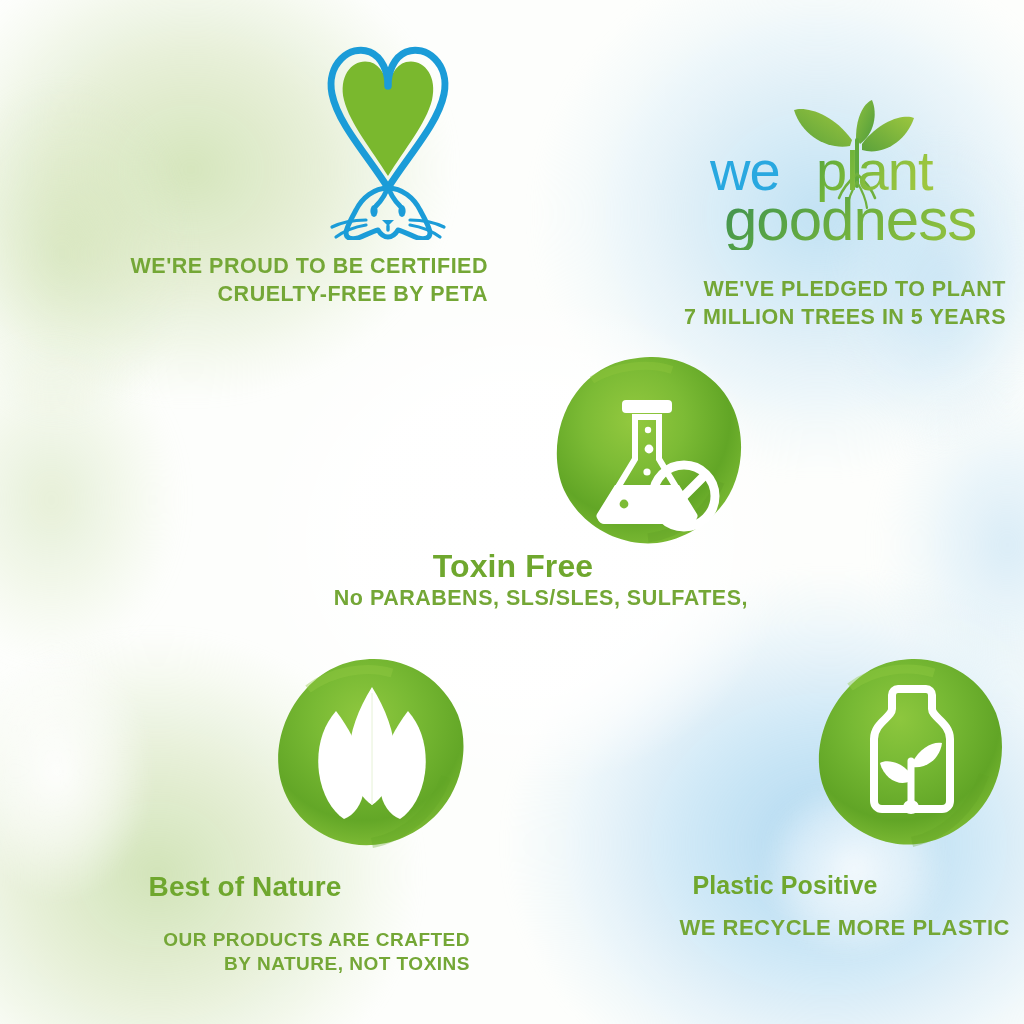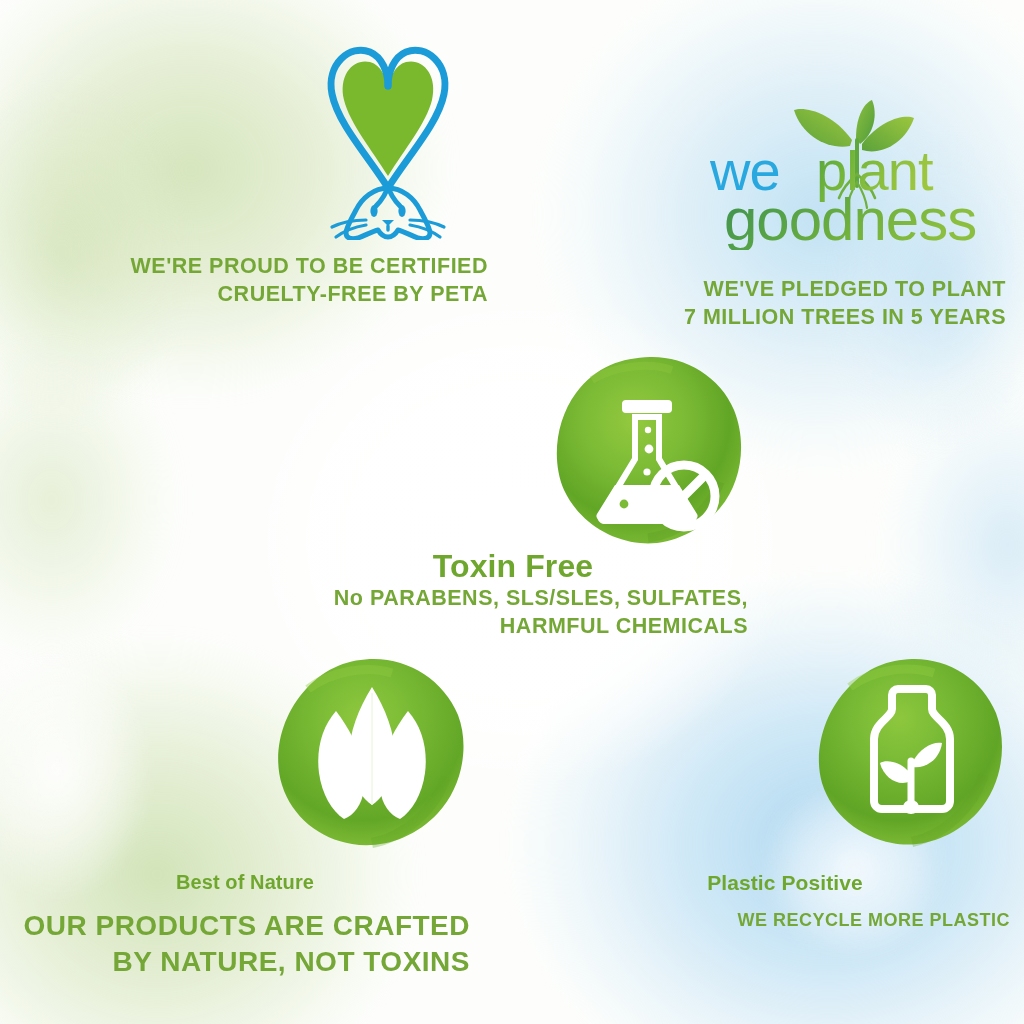--- a/index.html
+++ b/index.html
@@ -310,7 +310,6 @@
     <div class="heading">Toxin Free</div>
     <div class="subtext">
       <span class="line">No PARABENS, SLS/SLES, SULFATES,</span>
-      <span class="line">HARMFUL CHEMICALS</span>
     </div>
   </div>
 

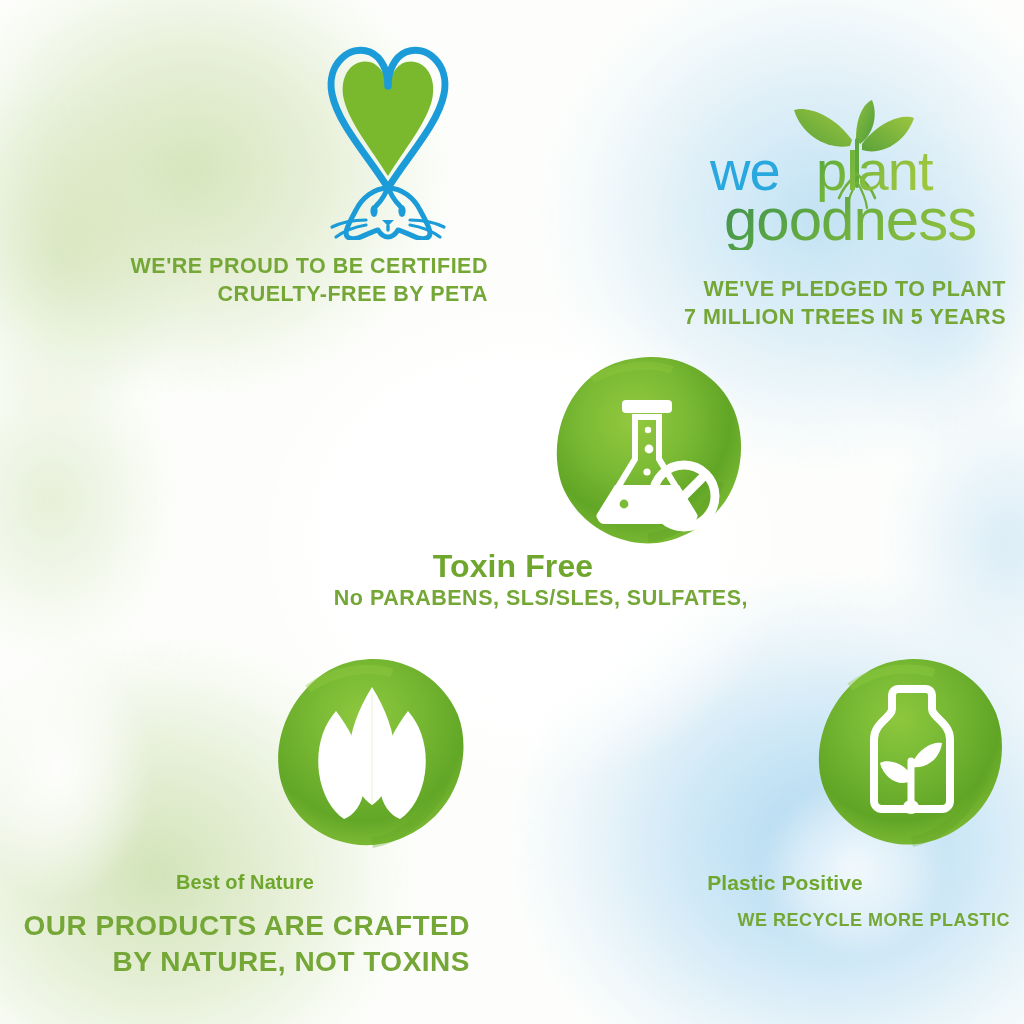--- a/index.html
+++ b/index.html
@@ -128,7 +128,7 @@
   #cell-toxin .heading   { font-size: 32px; }
   #cell-toxin .subtext   { font-size: 21.5px; }
 
-  #cell-nature .heading  { font-size: 20px; margin-top: 20px; }
+  #cell-nature .heading  { font-size: 28px; margin-top: 20px; }
   #cell-nature .subtext  { font-size: 28px; margin-top: 14px; }
 
   #cell-plastic .heading { font-size: 21px; margin-top: 20px; }

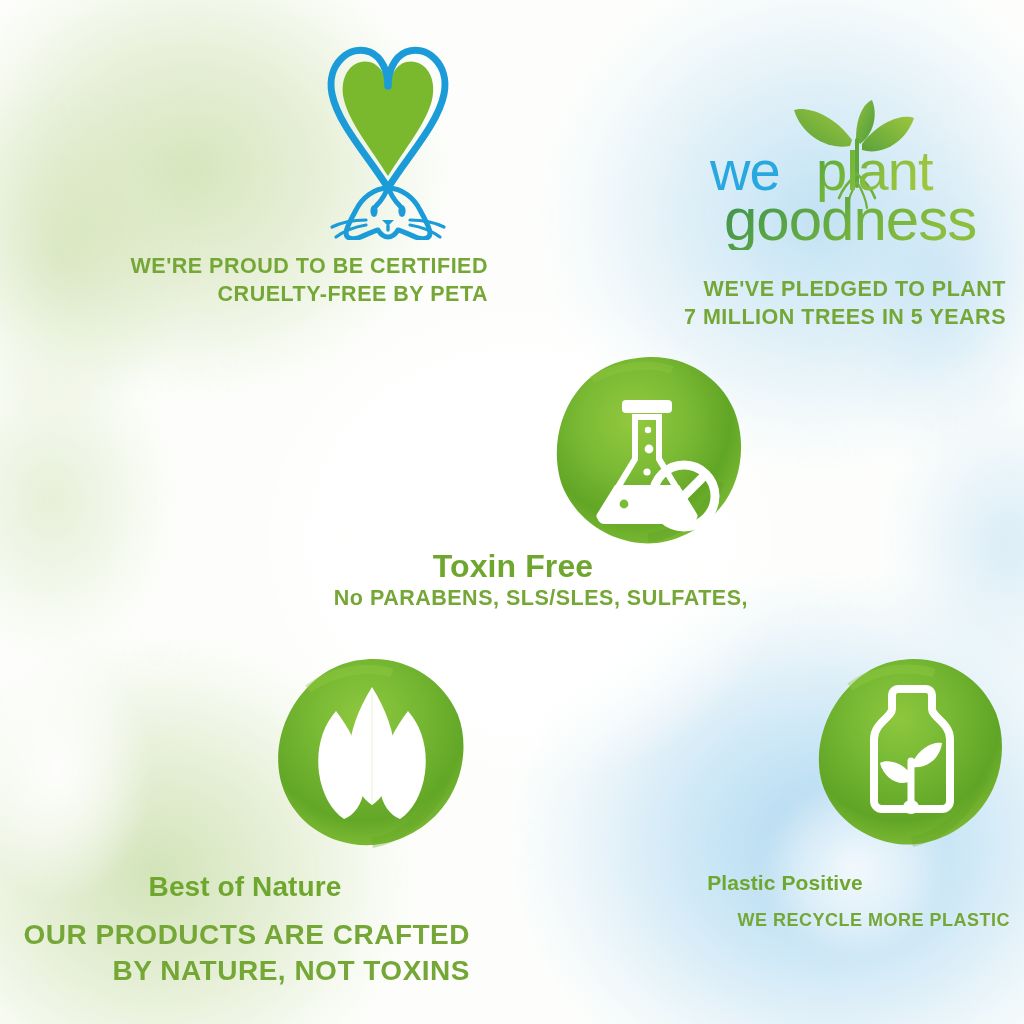--- a/index.html
+++ b/index.html
@@ -131,7 +131,7 @@
   #cell-nature .heading  { font-size: 28px; margin-top: 20px; }
   #cell-nature .subtext  { font-size: 28px; margin-top: 14px; }
 
-  #cell-plastic .heading { font-size: 21px; margin-top: 20px; }
+  #cell-plastic .heading { font-size: 25px; margin-top: 20px; }
   #cell-plastic .subtext { font-size: 18px; margin-top: 14px; }
 
   

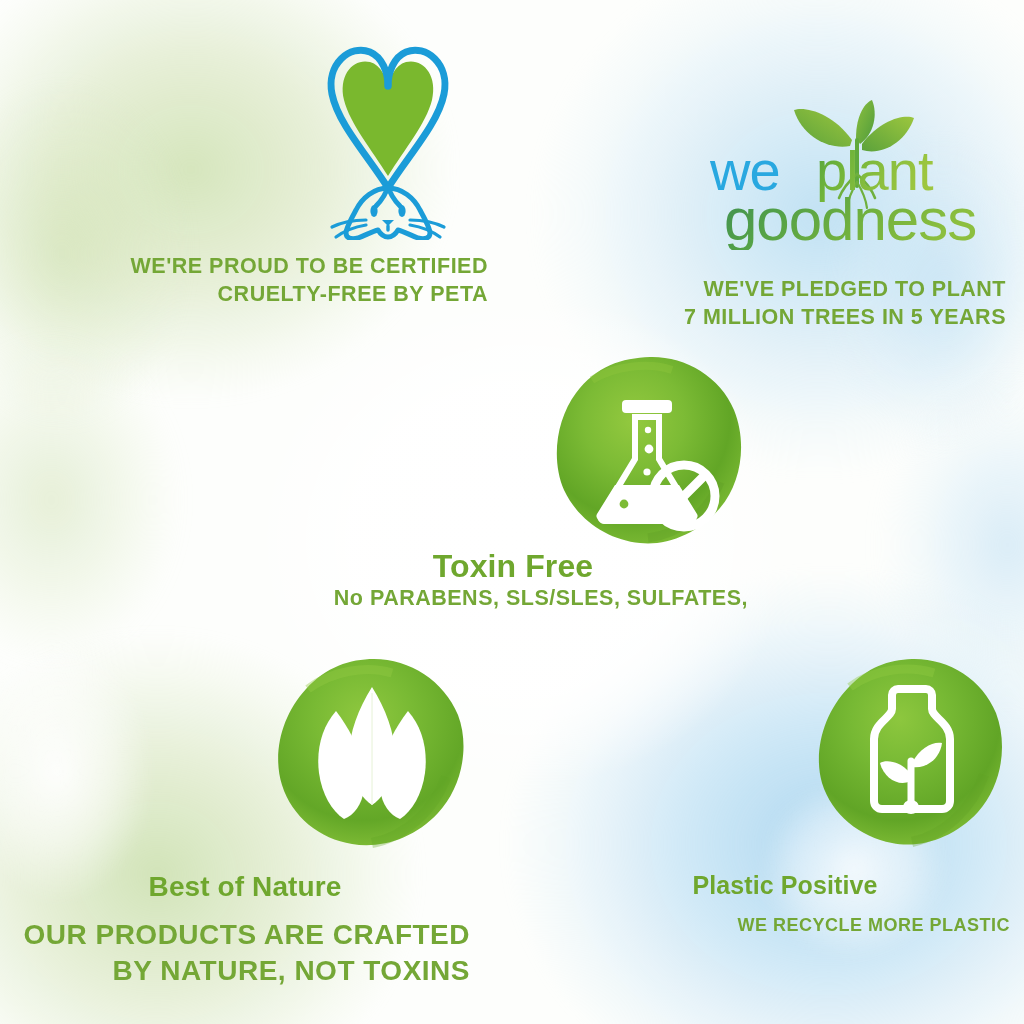--- a/index.html
+++ b/index.html
@@ -129,7 +129,7 @@
   #cell-toxin .subtext   { font-size: 21.5px; }
 
   #cell-nature .heading  { font-size: 28px; margin-top: 20px; }
-  #cell-nature .subtext  { font-size: 28px; margin-top: 14px; }
+  #cell-nature .subtext  { font-size: 19px; margin-top: 25px; }
 
   #cell-plastic .heading { font-size: 25px; margin-top: 20px; }
   #cell-plastic .subtext { font-size: 18px; margin-top: 14px; }

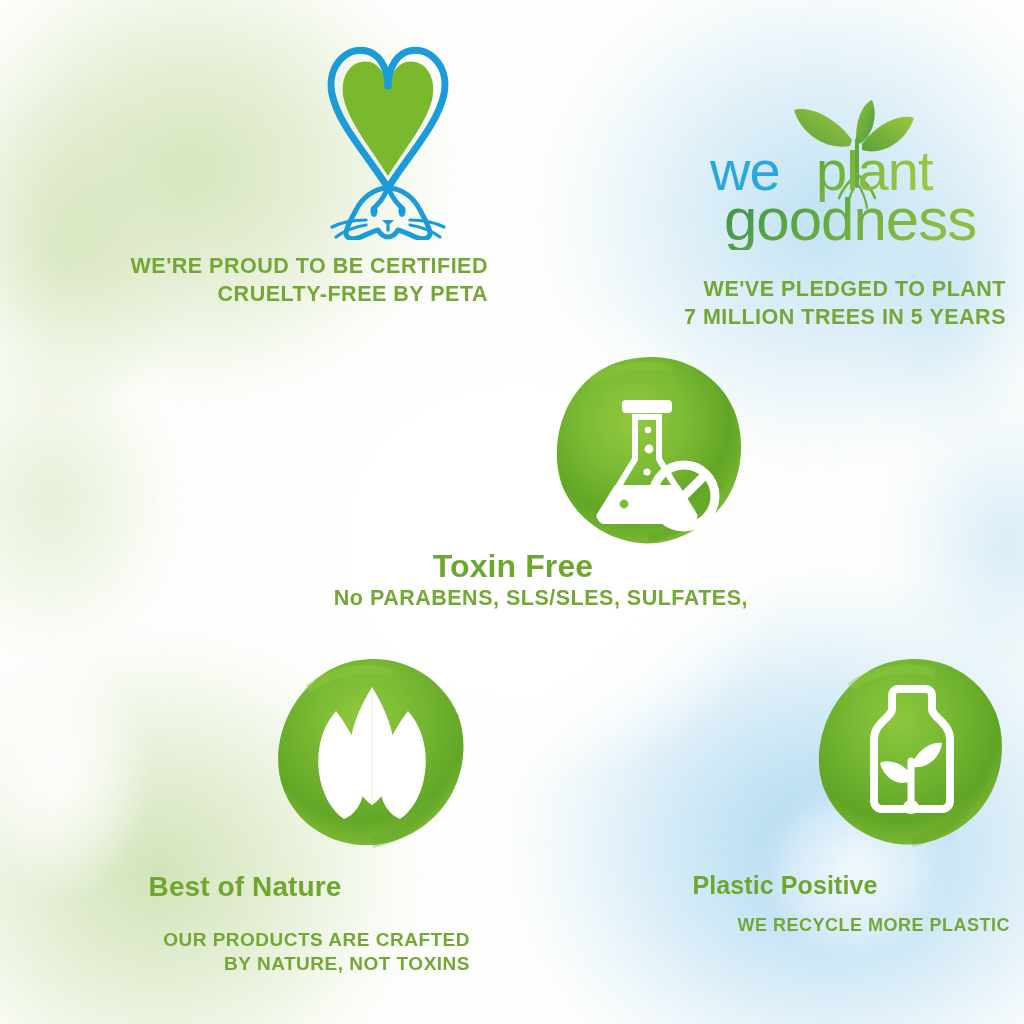--- a/index.html
+++ b/index.html
@@ -132,7 +132,7 @@
   #cell-nature .subtext  { font-size: 19px; margin-top: 25px; }
 
   #cell-plastic .heading { font-size: 25px; margin-top: 20px; }
-  #cell-plastic .subtext { font-size: 18px; margin-top: 14px; }
+  #cell-plastic .subtext { font-size: 22px; margin-top: 14px; }
 
   
   .icon-wrap {

